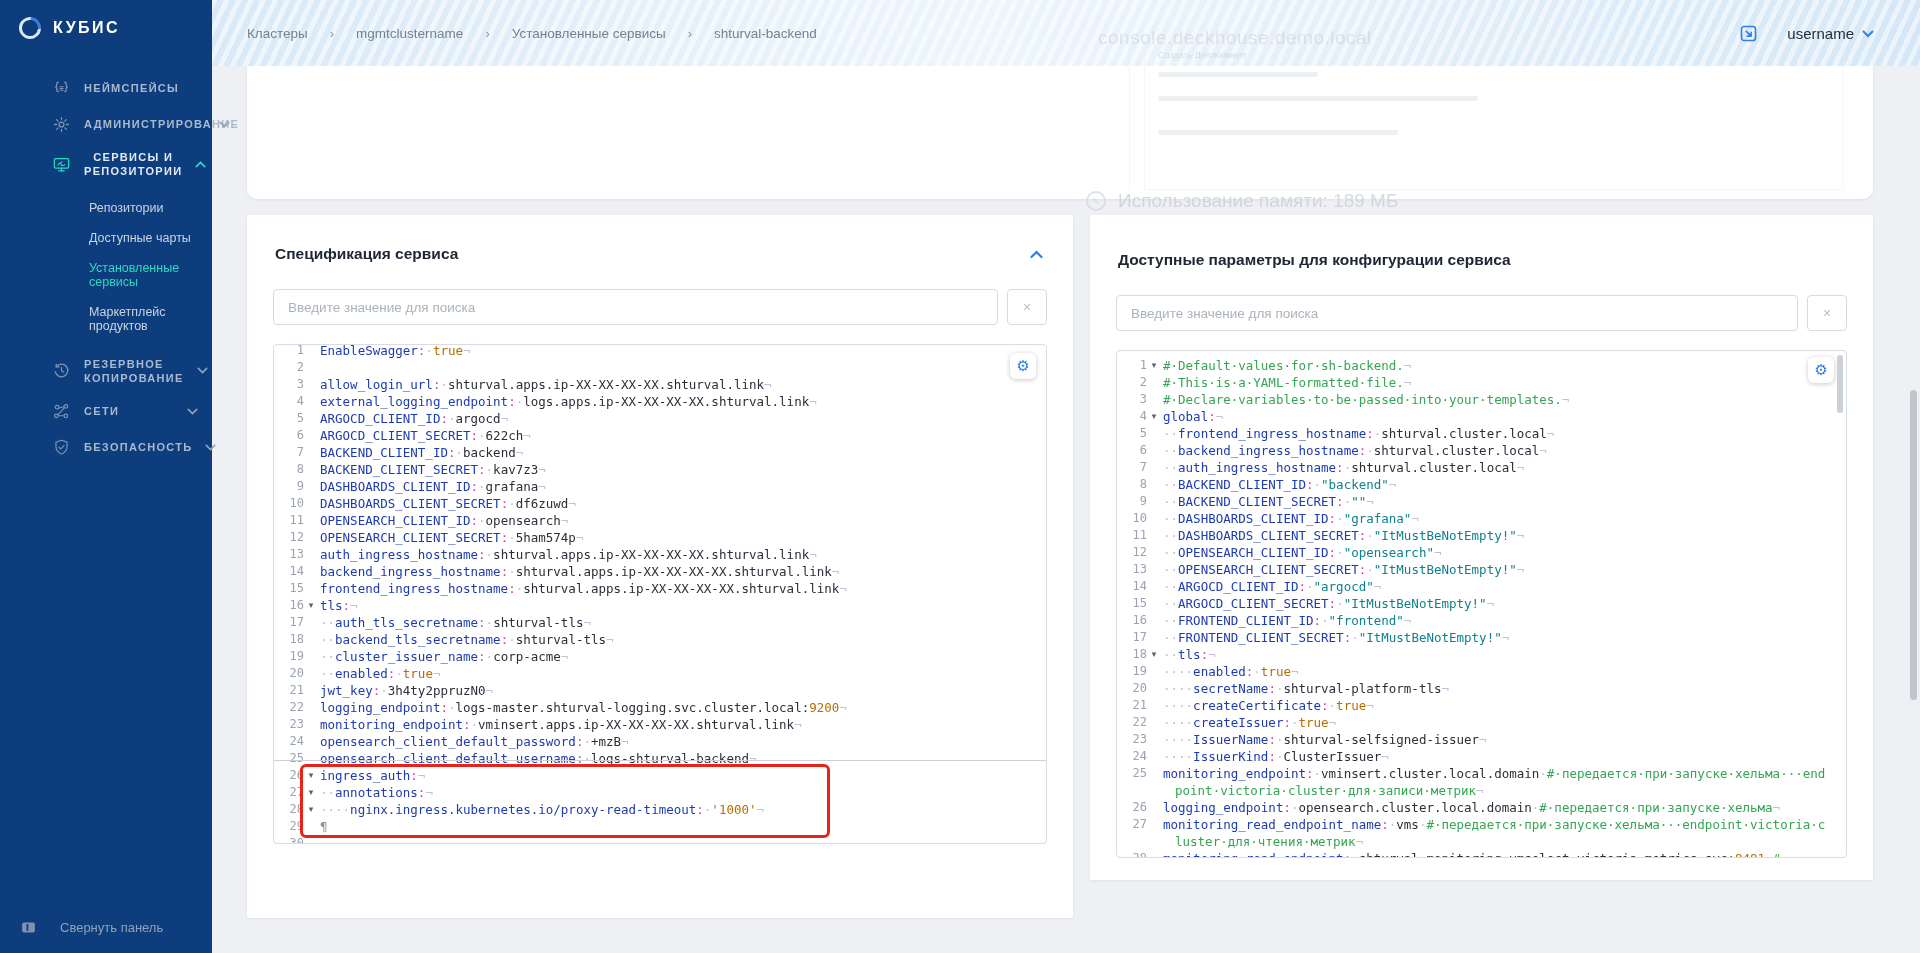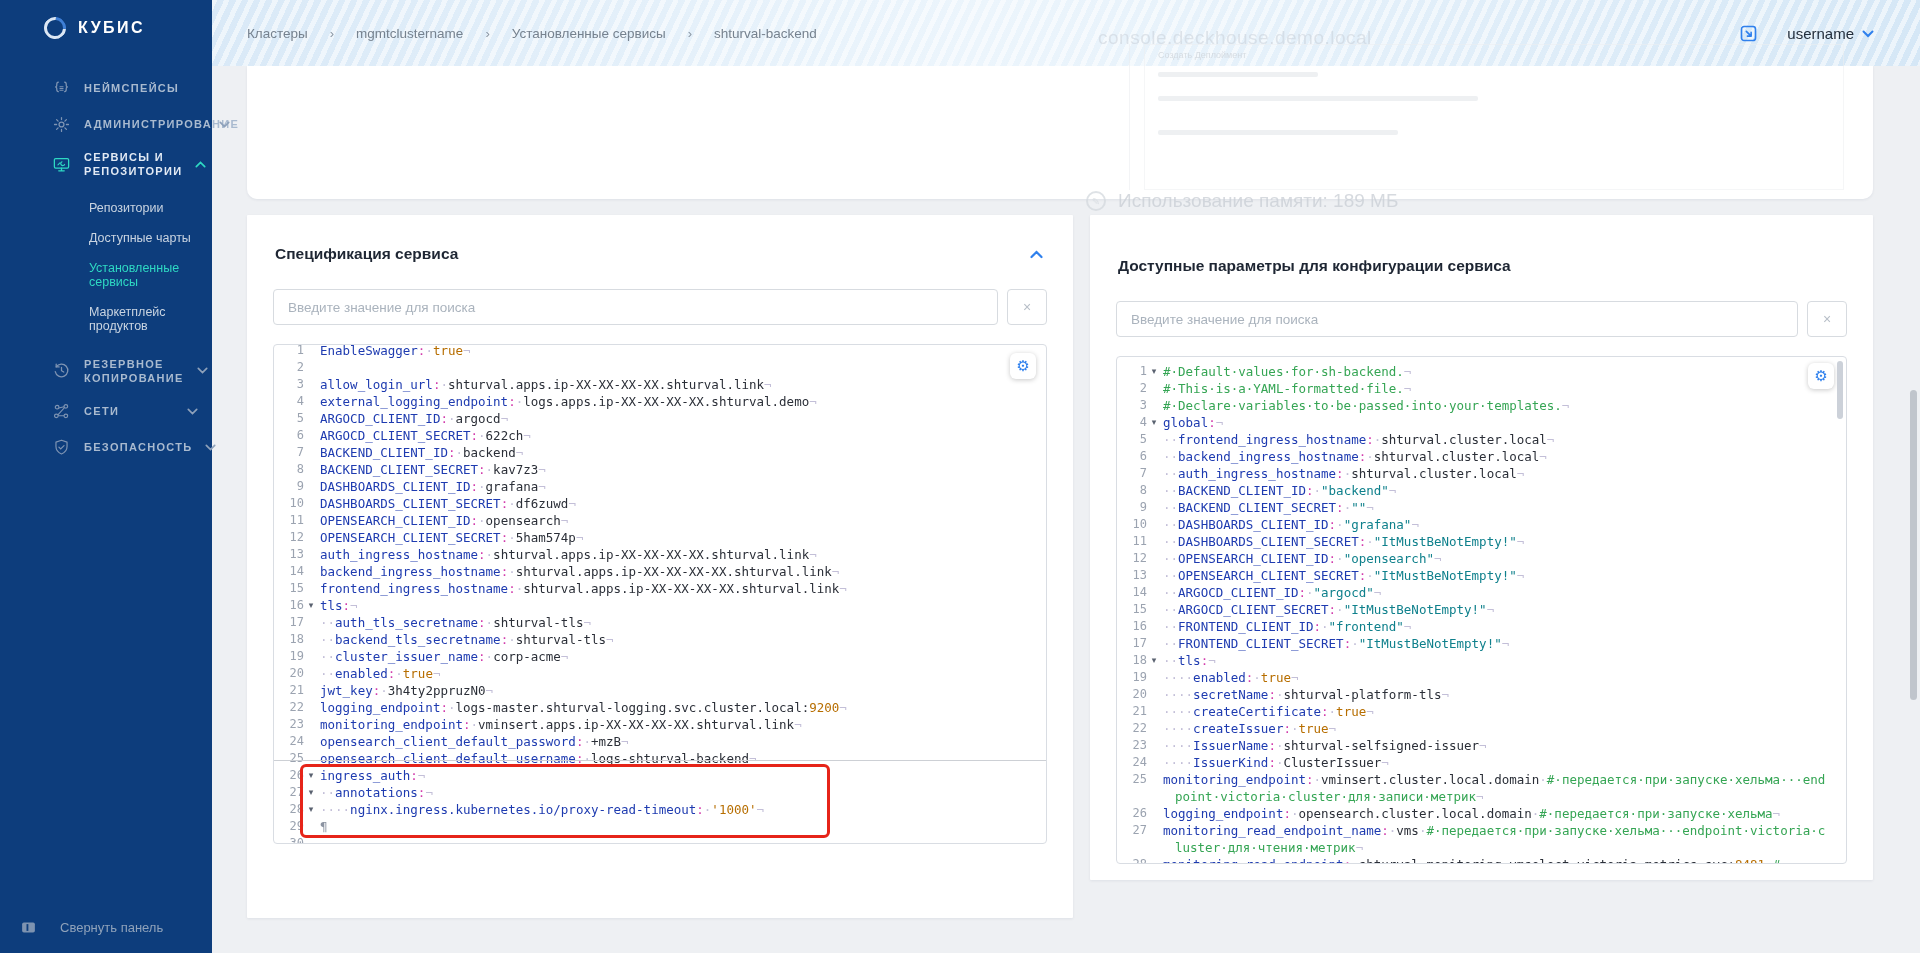--- a/index.html
+++ b/index.html
@@ -8,7 +8,7 @@
 
   
   .sidebar { position:absolute; left:0; top:0; bottom:0; width:212px; background:#0d3d7c; color:#aebfd4; z-index:5; }
-  .logo-row { height:56px; display:flex; align-items:center; gap:12px; padding-left:44px; }
+  .logo-row { height:56px; display:flex; align-items:center; gap:12px; padding-left:19px; }
   .logo-ring { width:22px; height:22px; border-radius:50%; border:3px solid #dbe7f4; border-right-color:#3f7fd6; transform:rotate(-40deg); }
   .brand { color:#ffffff; font-size:16px; font-weight:bold; letter-spacing:2.5px; }
   .nav { margin-top:14px;margin-left:32px; }

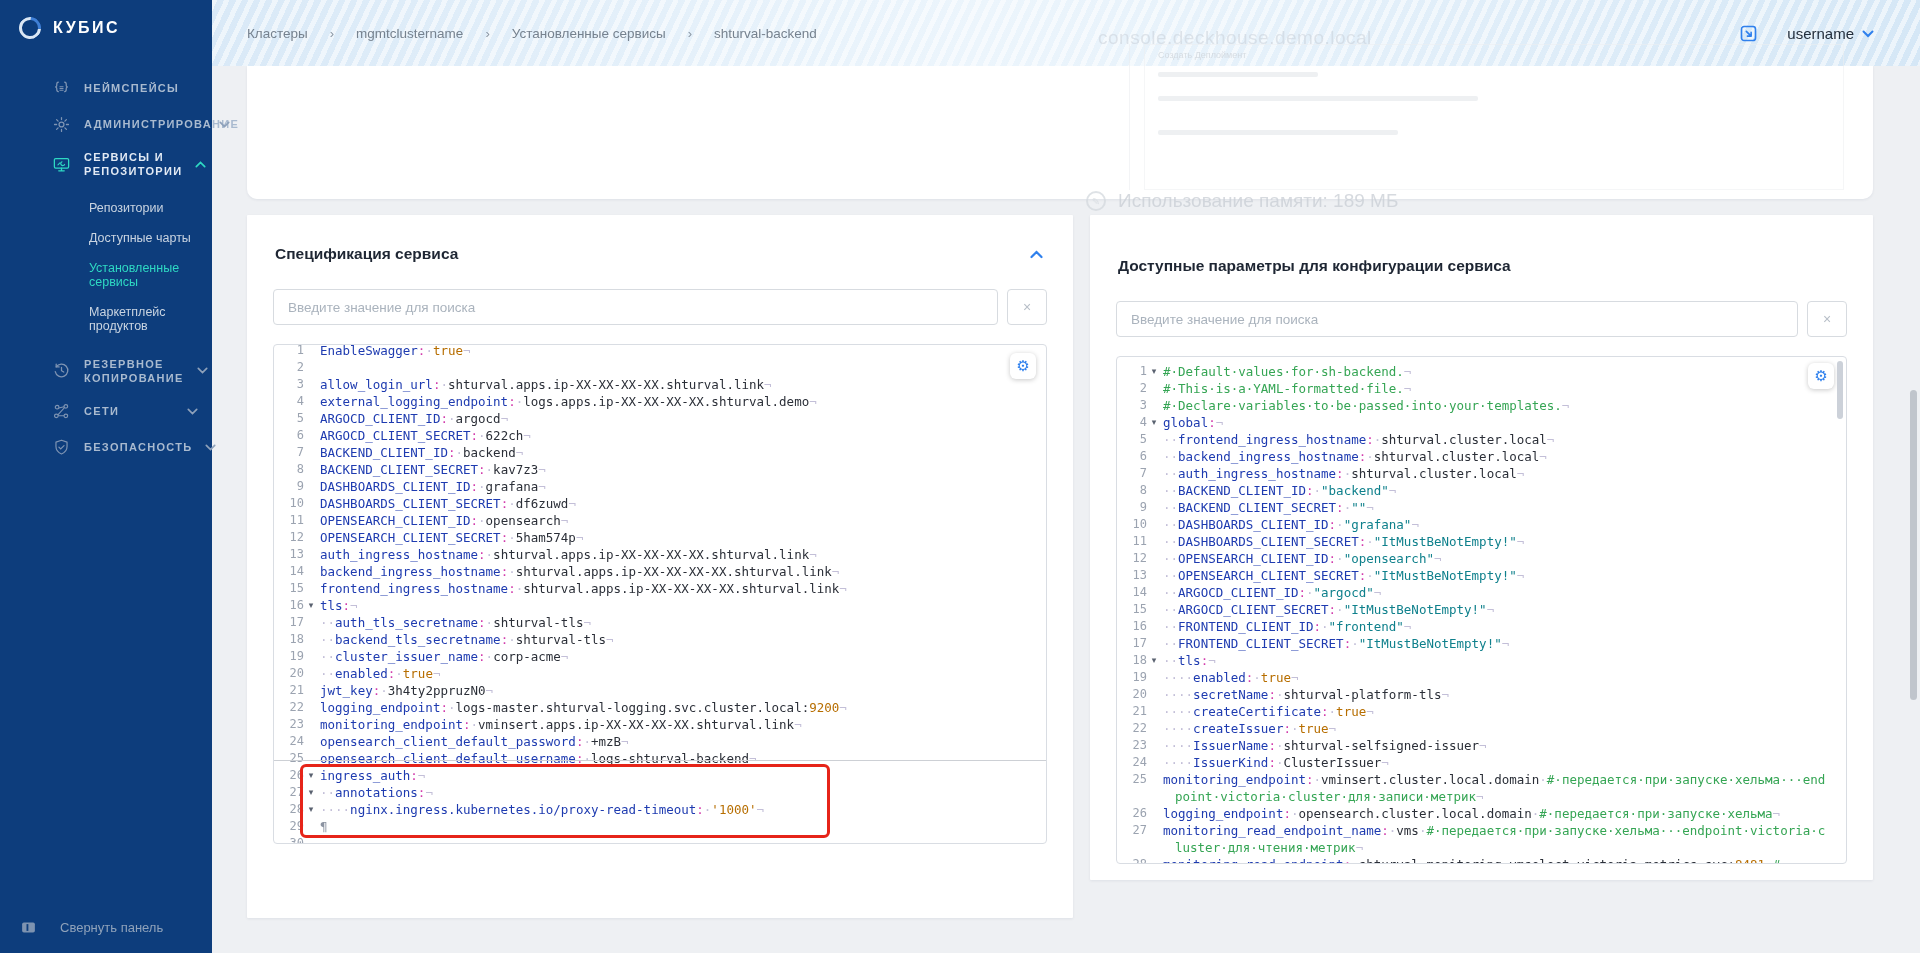--- a/index.html
+++ b/index.html
@@ -17,7 +17,7 @@
   .nav-item .lbl { flex:1; font-size:11px; font-weight:bold; letter-spacing:1.3px; color:#a9bacf; line-height:1.3; max-width:122px; }
   .nav-item .chev { color:#8ea1ba; display:flex; }
   .nav-item.active .ic { color:#2ed9c3; }
-  .nav-item.active .lbl { color:#e2eaf4; }
+  .nav-item.active .lbl { color:#e2eaf4;text-align:center; }
   .nav-item.active .chev { color:#2ed9c3; }
   .nav-children { margin:6px 0 8px; }
   .nav-child { padding:8px 14px 8px 57px; font-size:12.5px; color:#c9d4e1; cursor:pointer; }

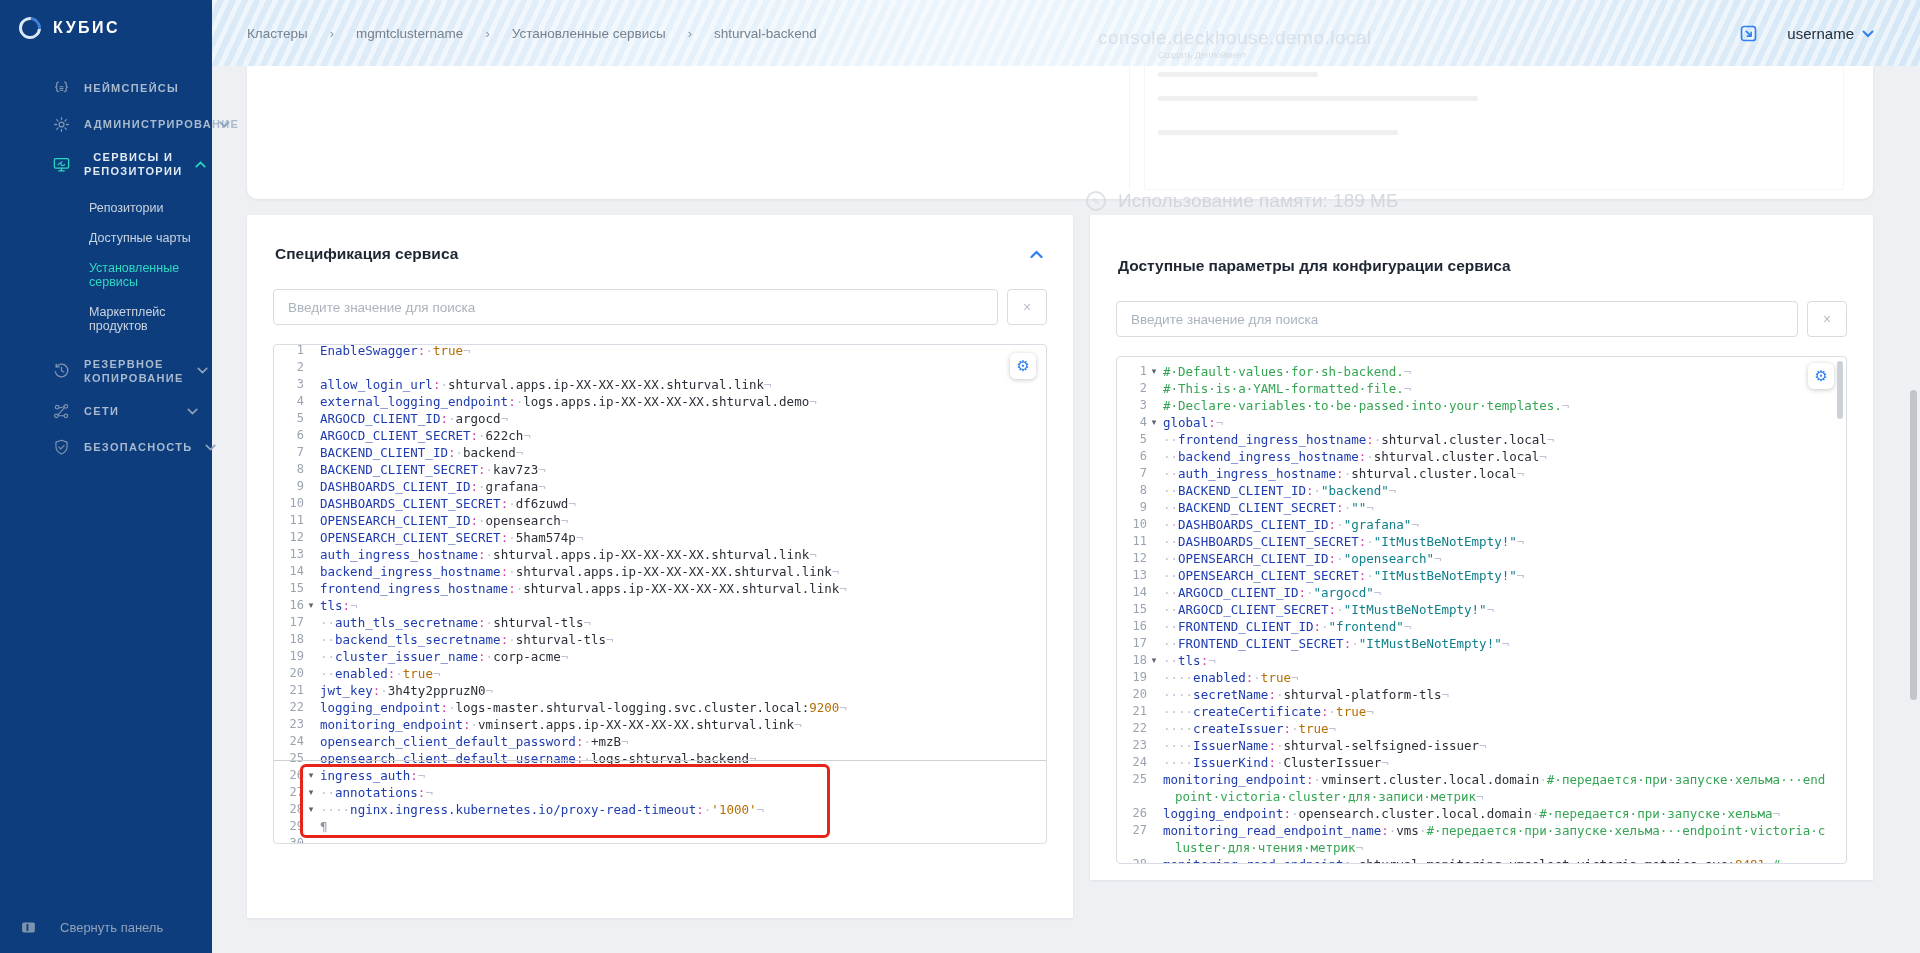--- a/index.html
+++ b/index.html
@@ -481,7 +481,7 @@
 </section>
 
 <section class="card panel panel-right">
-  <div class="panel-title-row" style="margin-top:18px;text-align:center;">
+  <div class="panel-title-row" style="margin-top:12px;text-align:center;">
     <h2 class="panel-title">Доступные параметры для конфигурации сервиса</h2>
   </div>
   <div class="search-row">

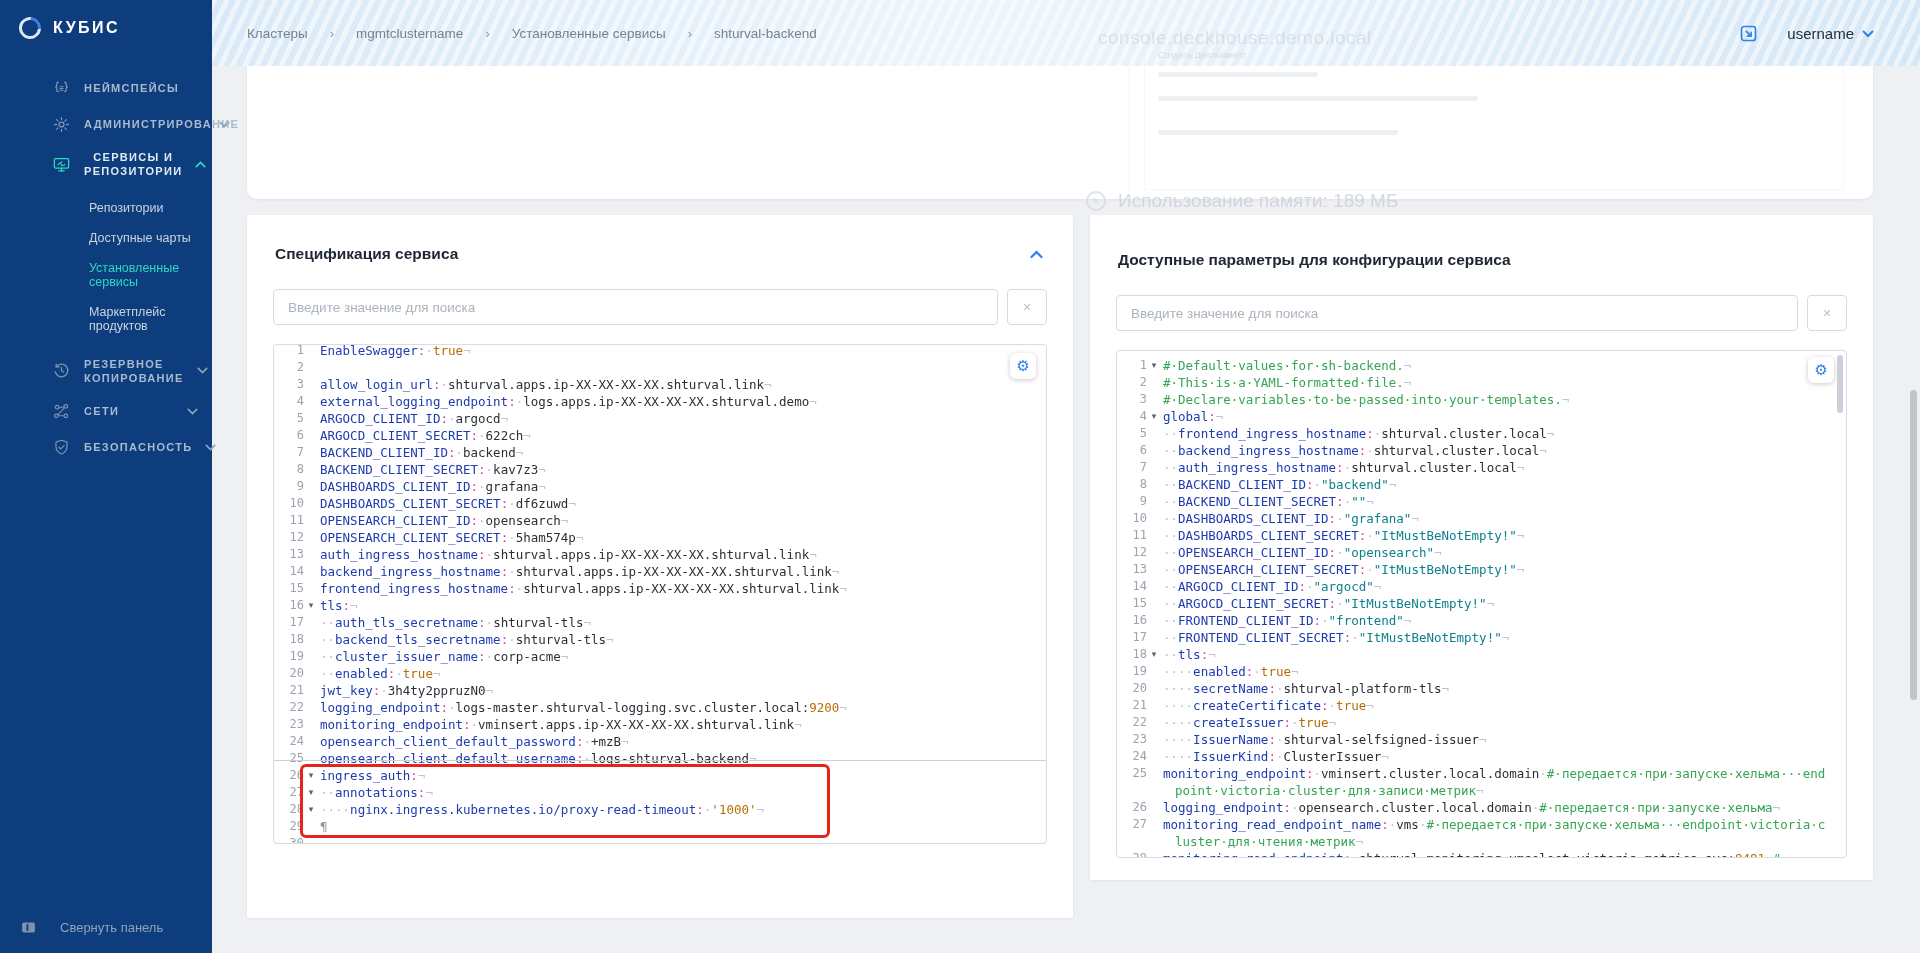--- a/index.html
+++ b/index.html
@@ -292,7 +292,7 @@
             <span class="cm-num">4</span>
             <span class="cm-fold"></span>
           </span>
-          <span class="cm-text"><span class="tk-k">external_logging_endpoint</span><span class="tk-o">:</span><span class="tk-w">·</span><span class="tk-v">logs.apps.ip-XX-XX-XX-XX.shturval.demo</span><span class="tk-w">¬</span></span>
+          <span class="cm-text"><span class="tk-k">external_logging_endpoint</span><span class="tk-o">:</span><span class="tk-w">·</span><span class="tk-v">logs.apps.ip-XX-XX-XX-XX.shturval.link</span><span class="tk-w">¬</span></span>
         </div>
         <div class="cm-line">
           <span class="cm-gutter">

